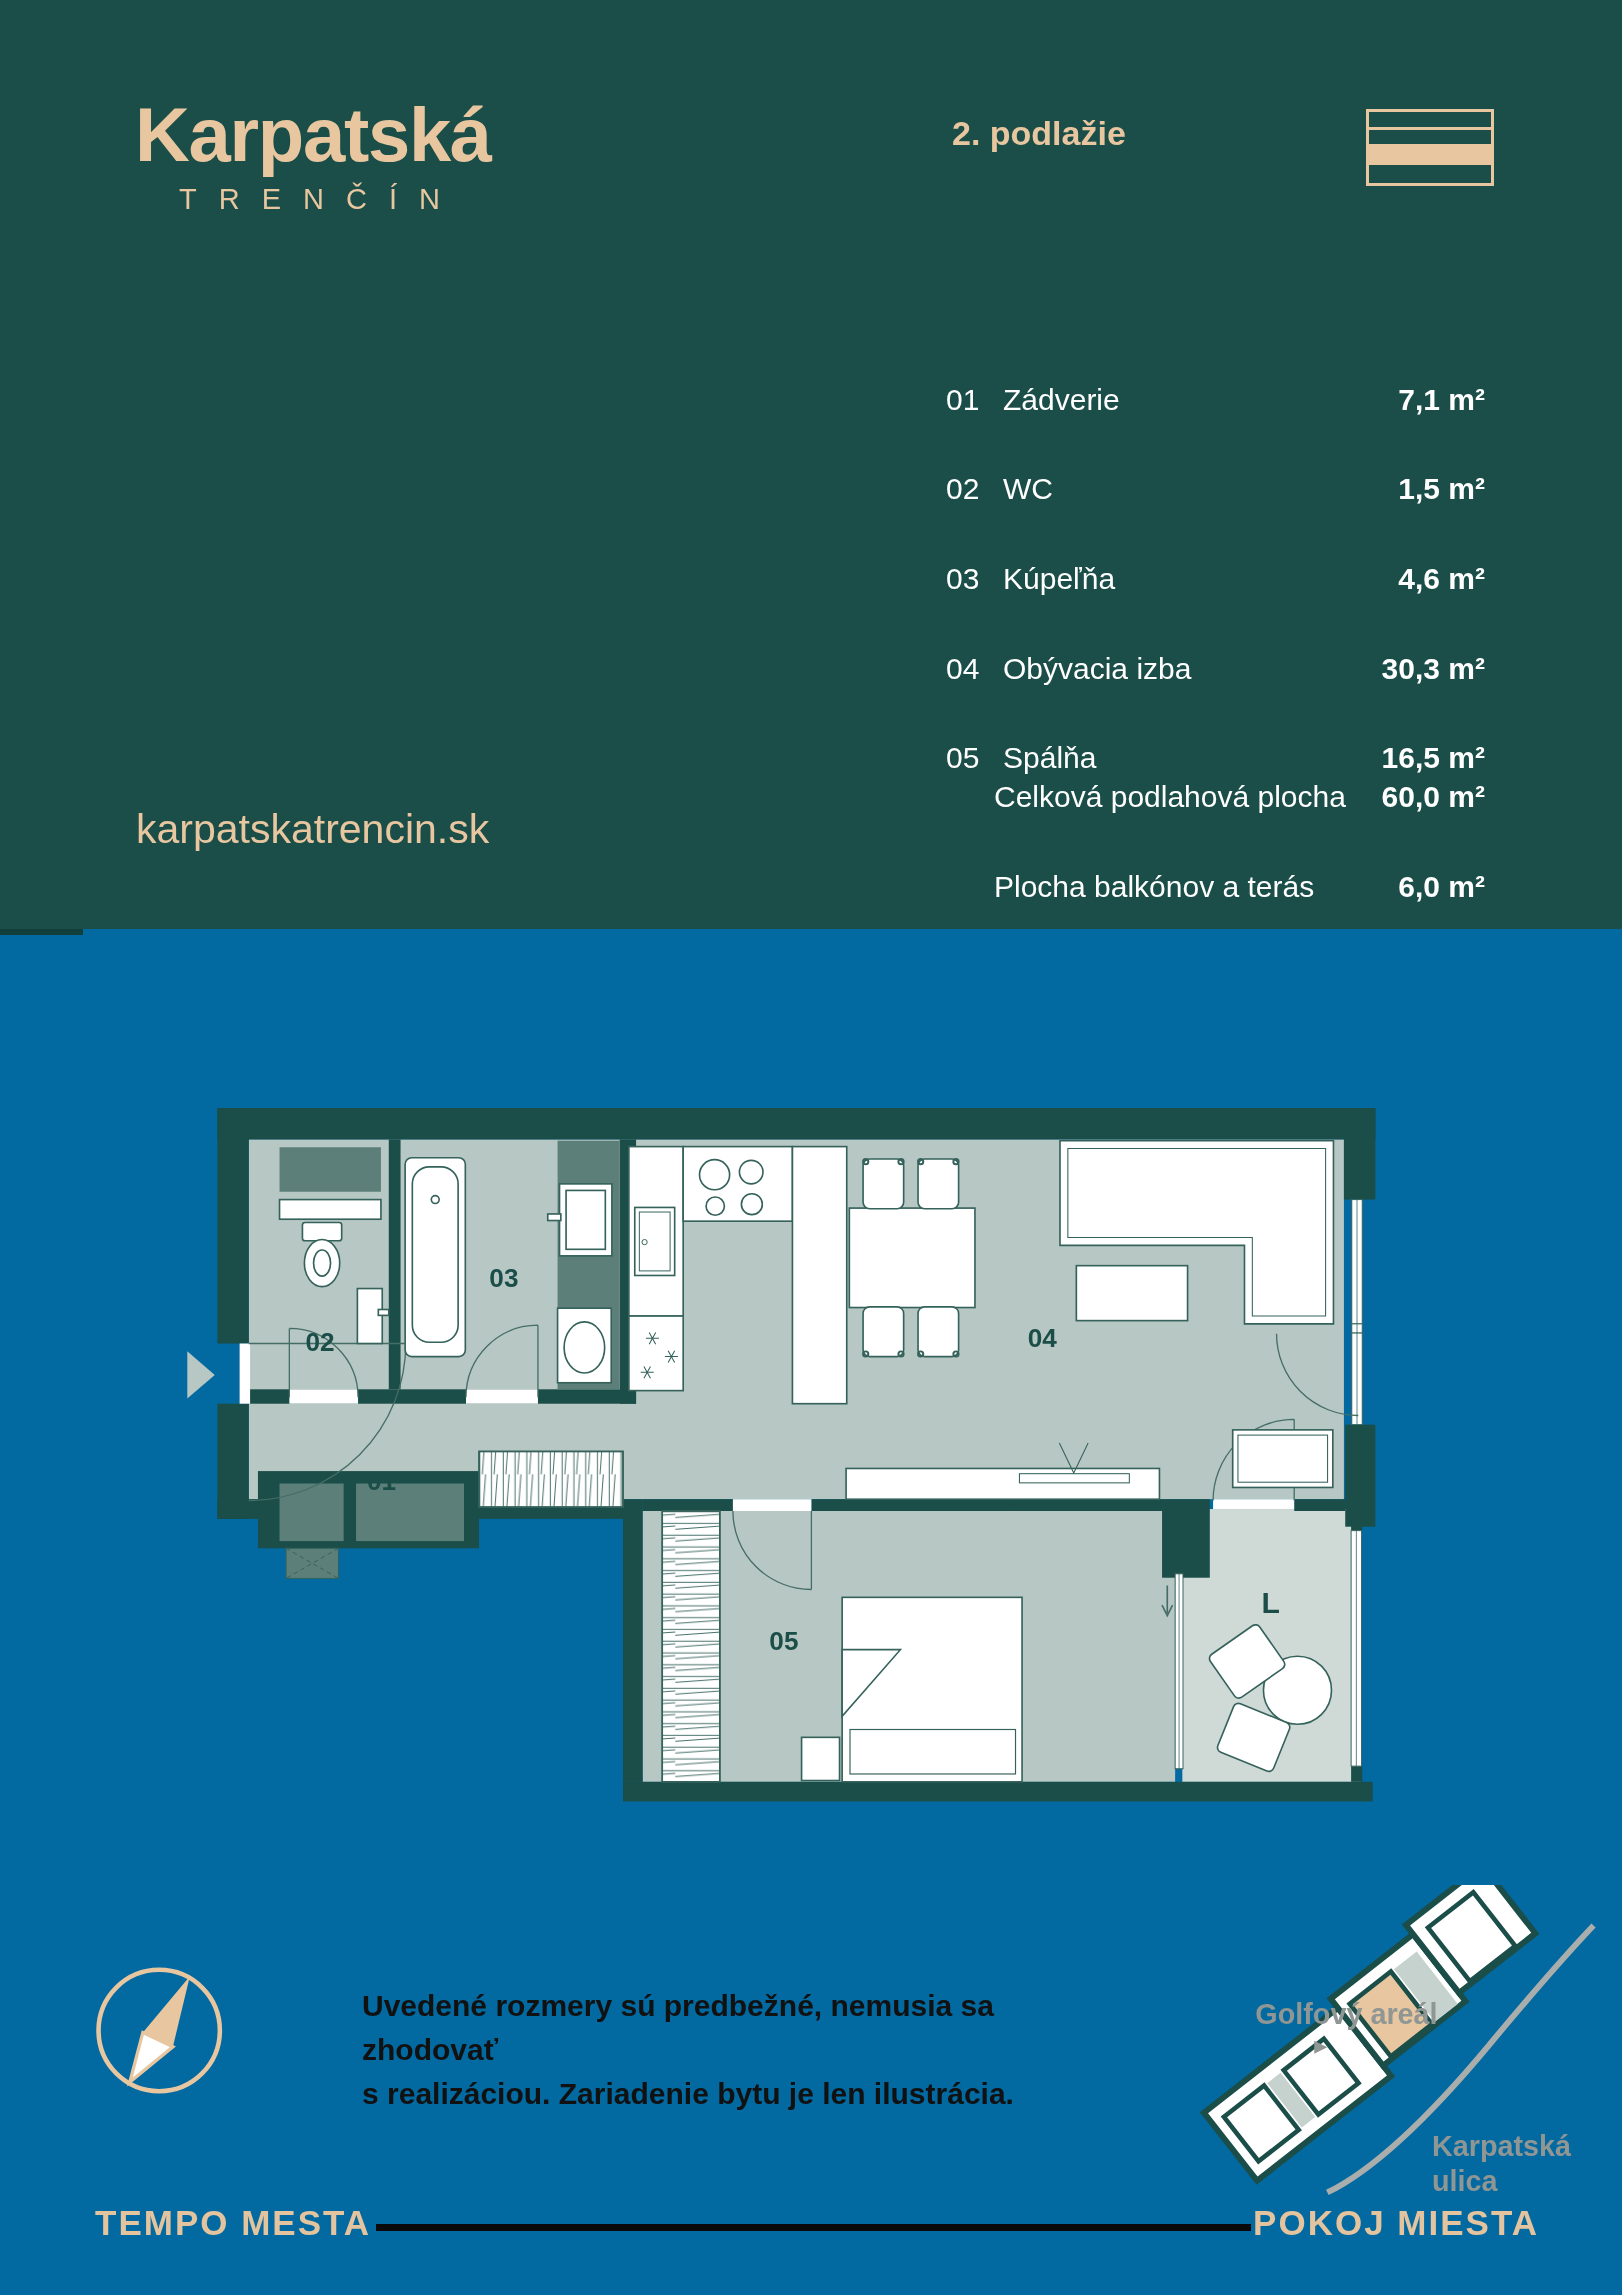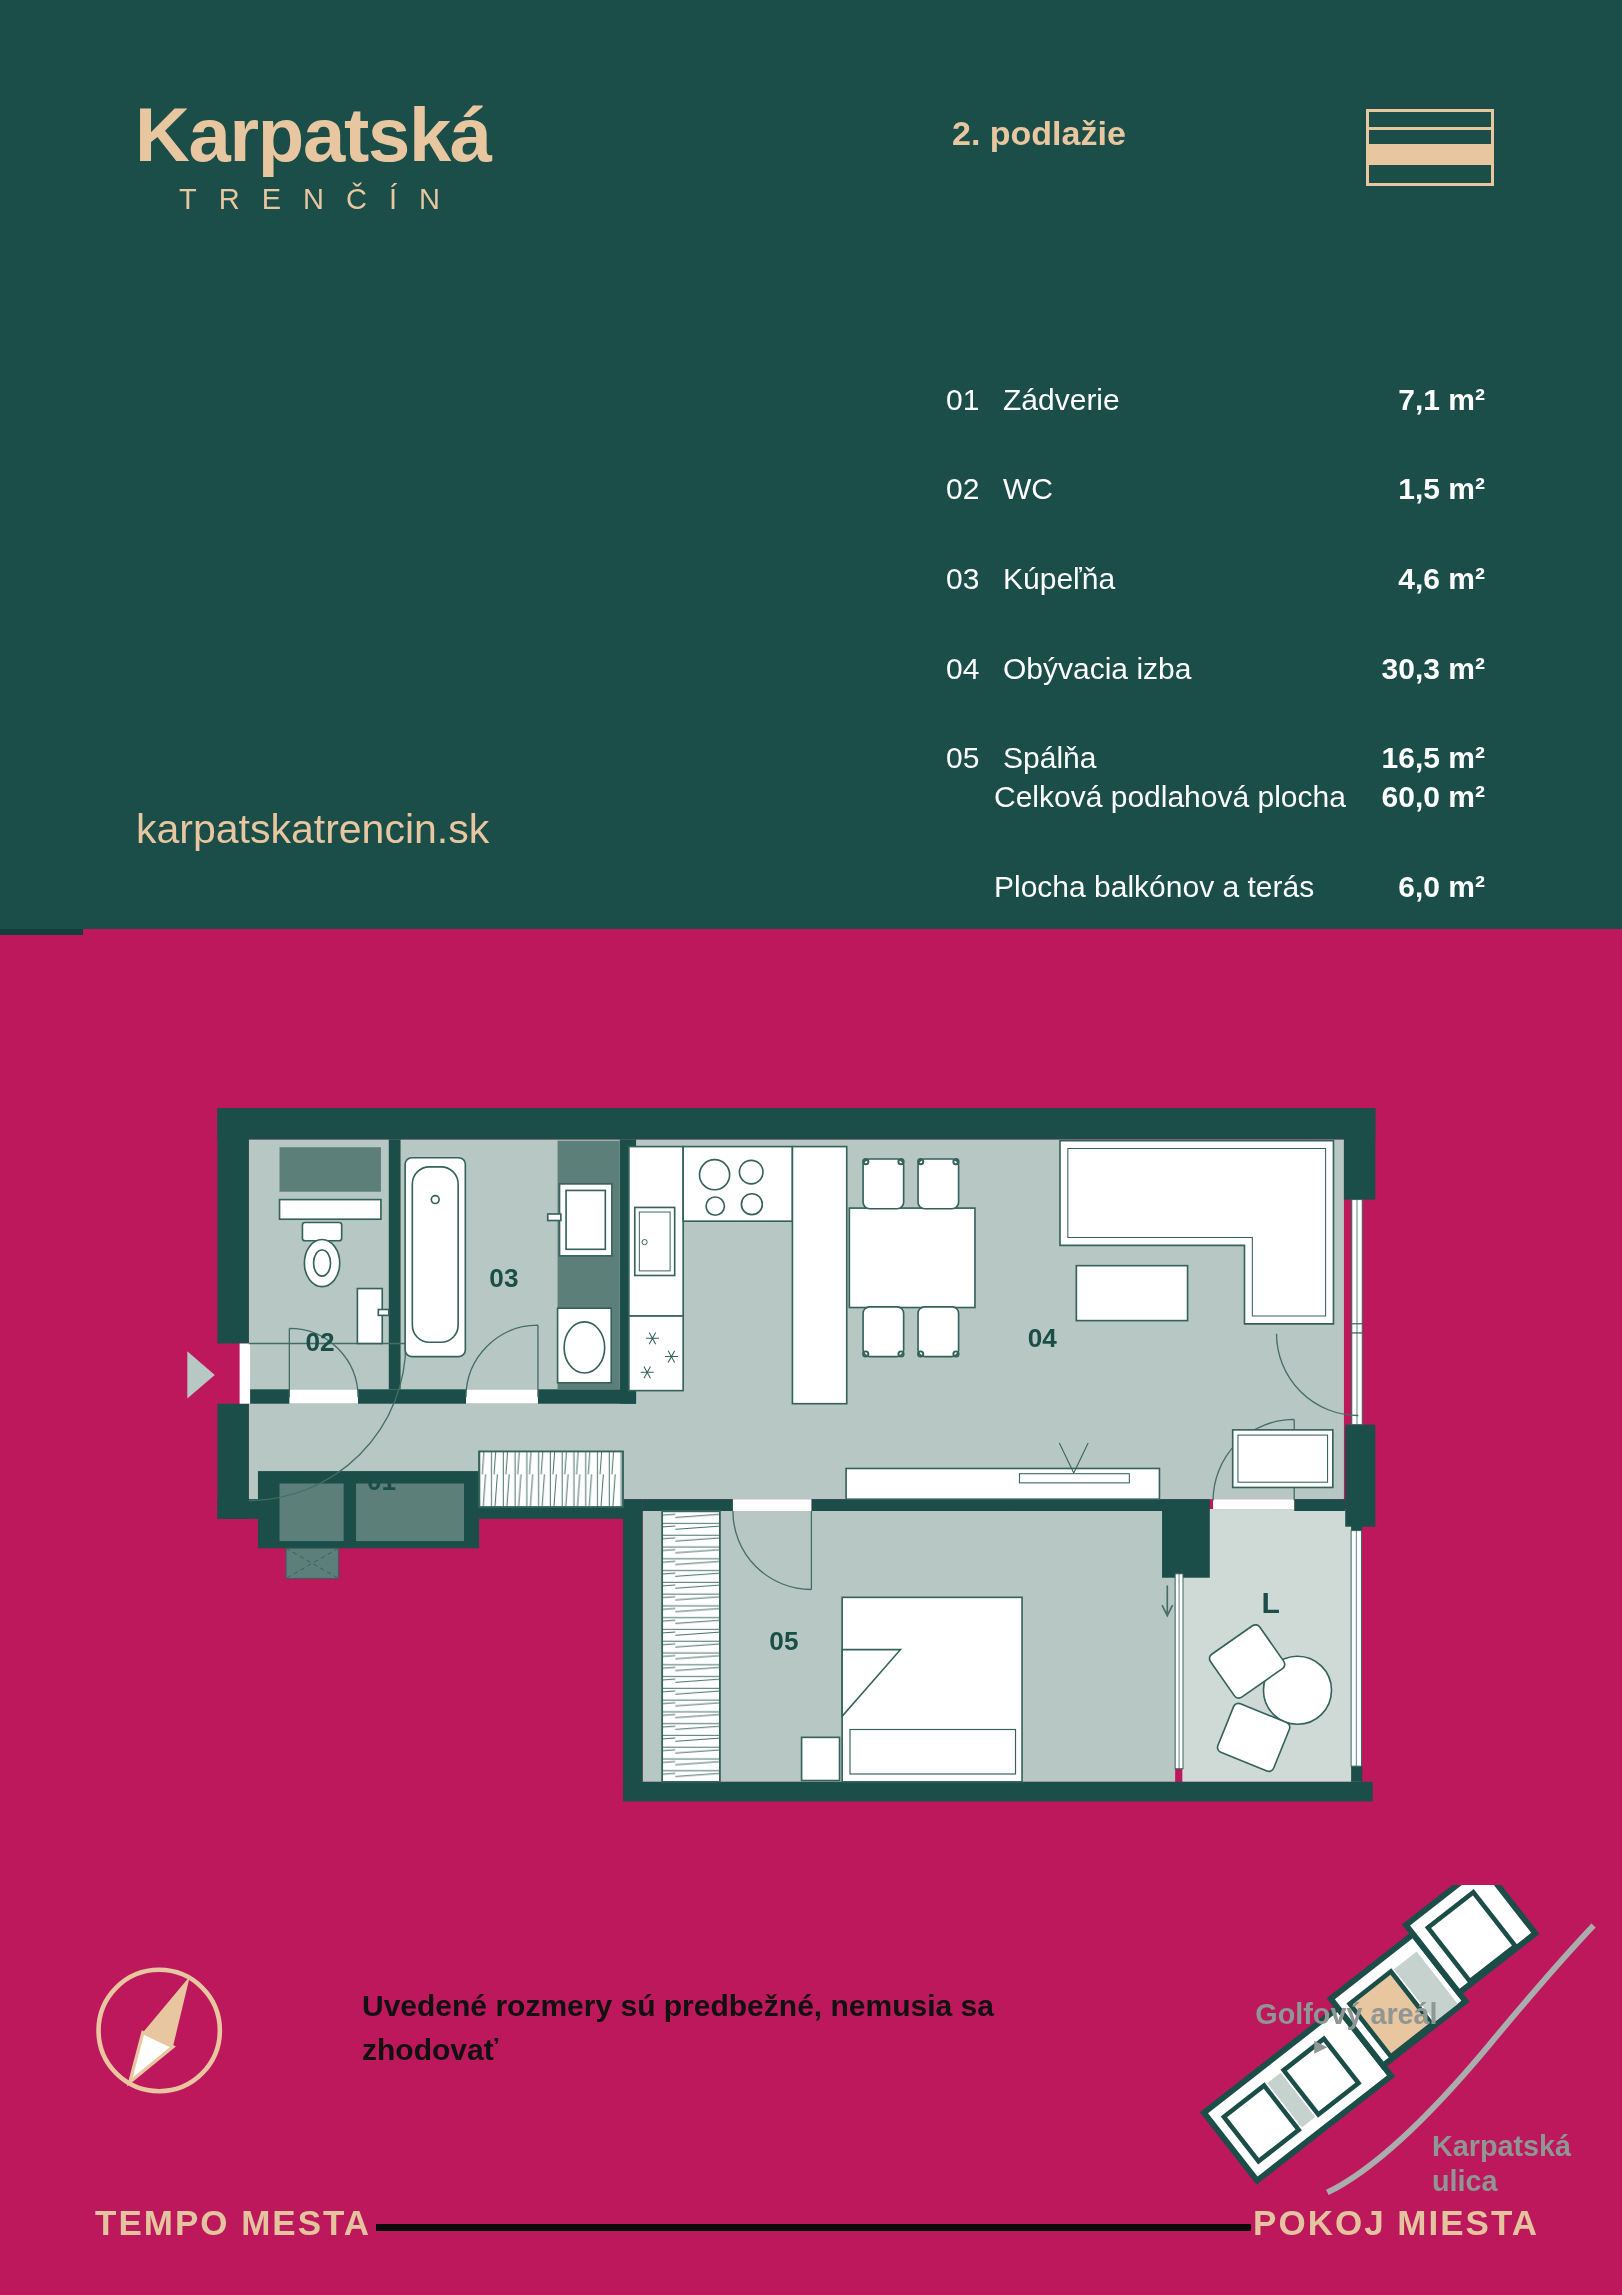--- a/index.html
+++ b/index.html
@@ -3,7 +3,7 @@
 <meta charset="utf-8">
 <style>
   html,body{margin:0;padding:0;background:#ffffff;}
-  .page{position:relative;width:1622px;height:2295px;background:#be185d;overflow:hidden;
+  .page{position:relative;width:1622px;height:2295px;background:#0369a1;overflow:hidden;
         font-family:"Liberation Sans",sans-serif;}
   .abs{position:absolute;}
   

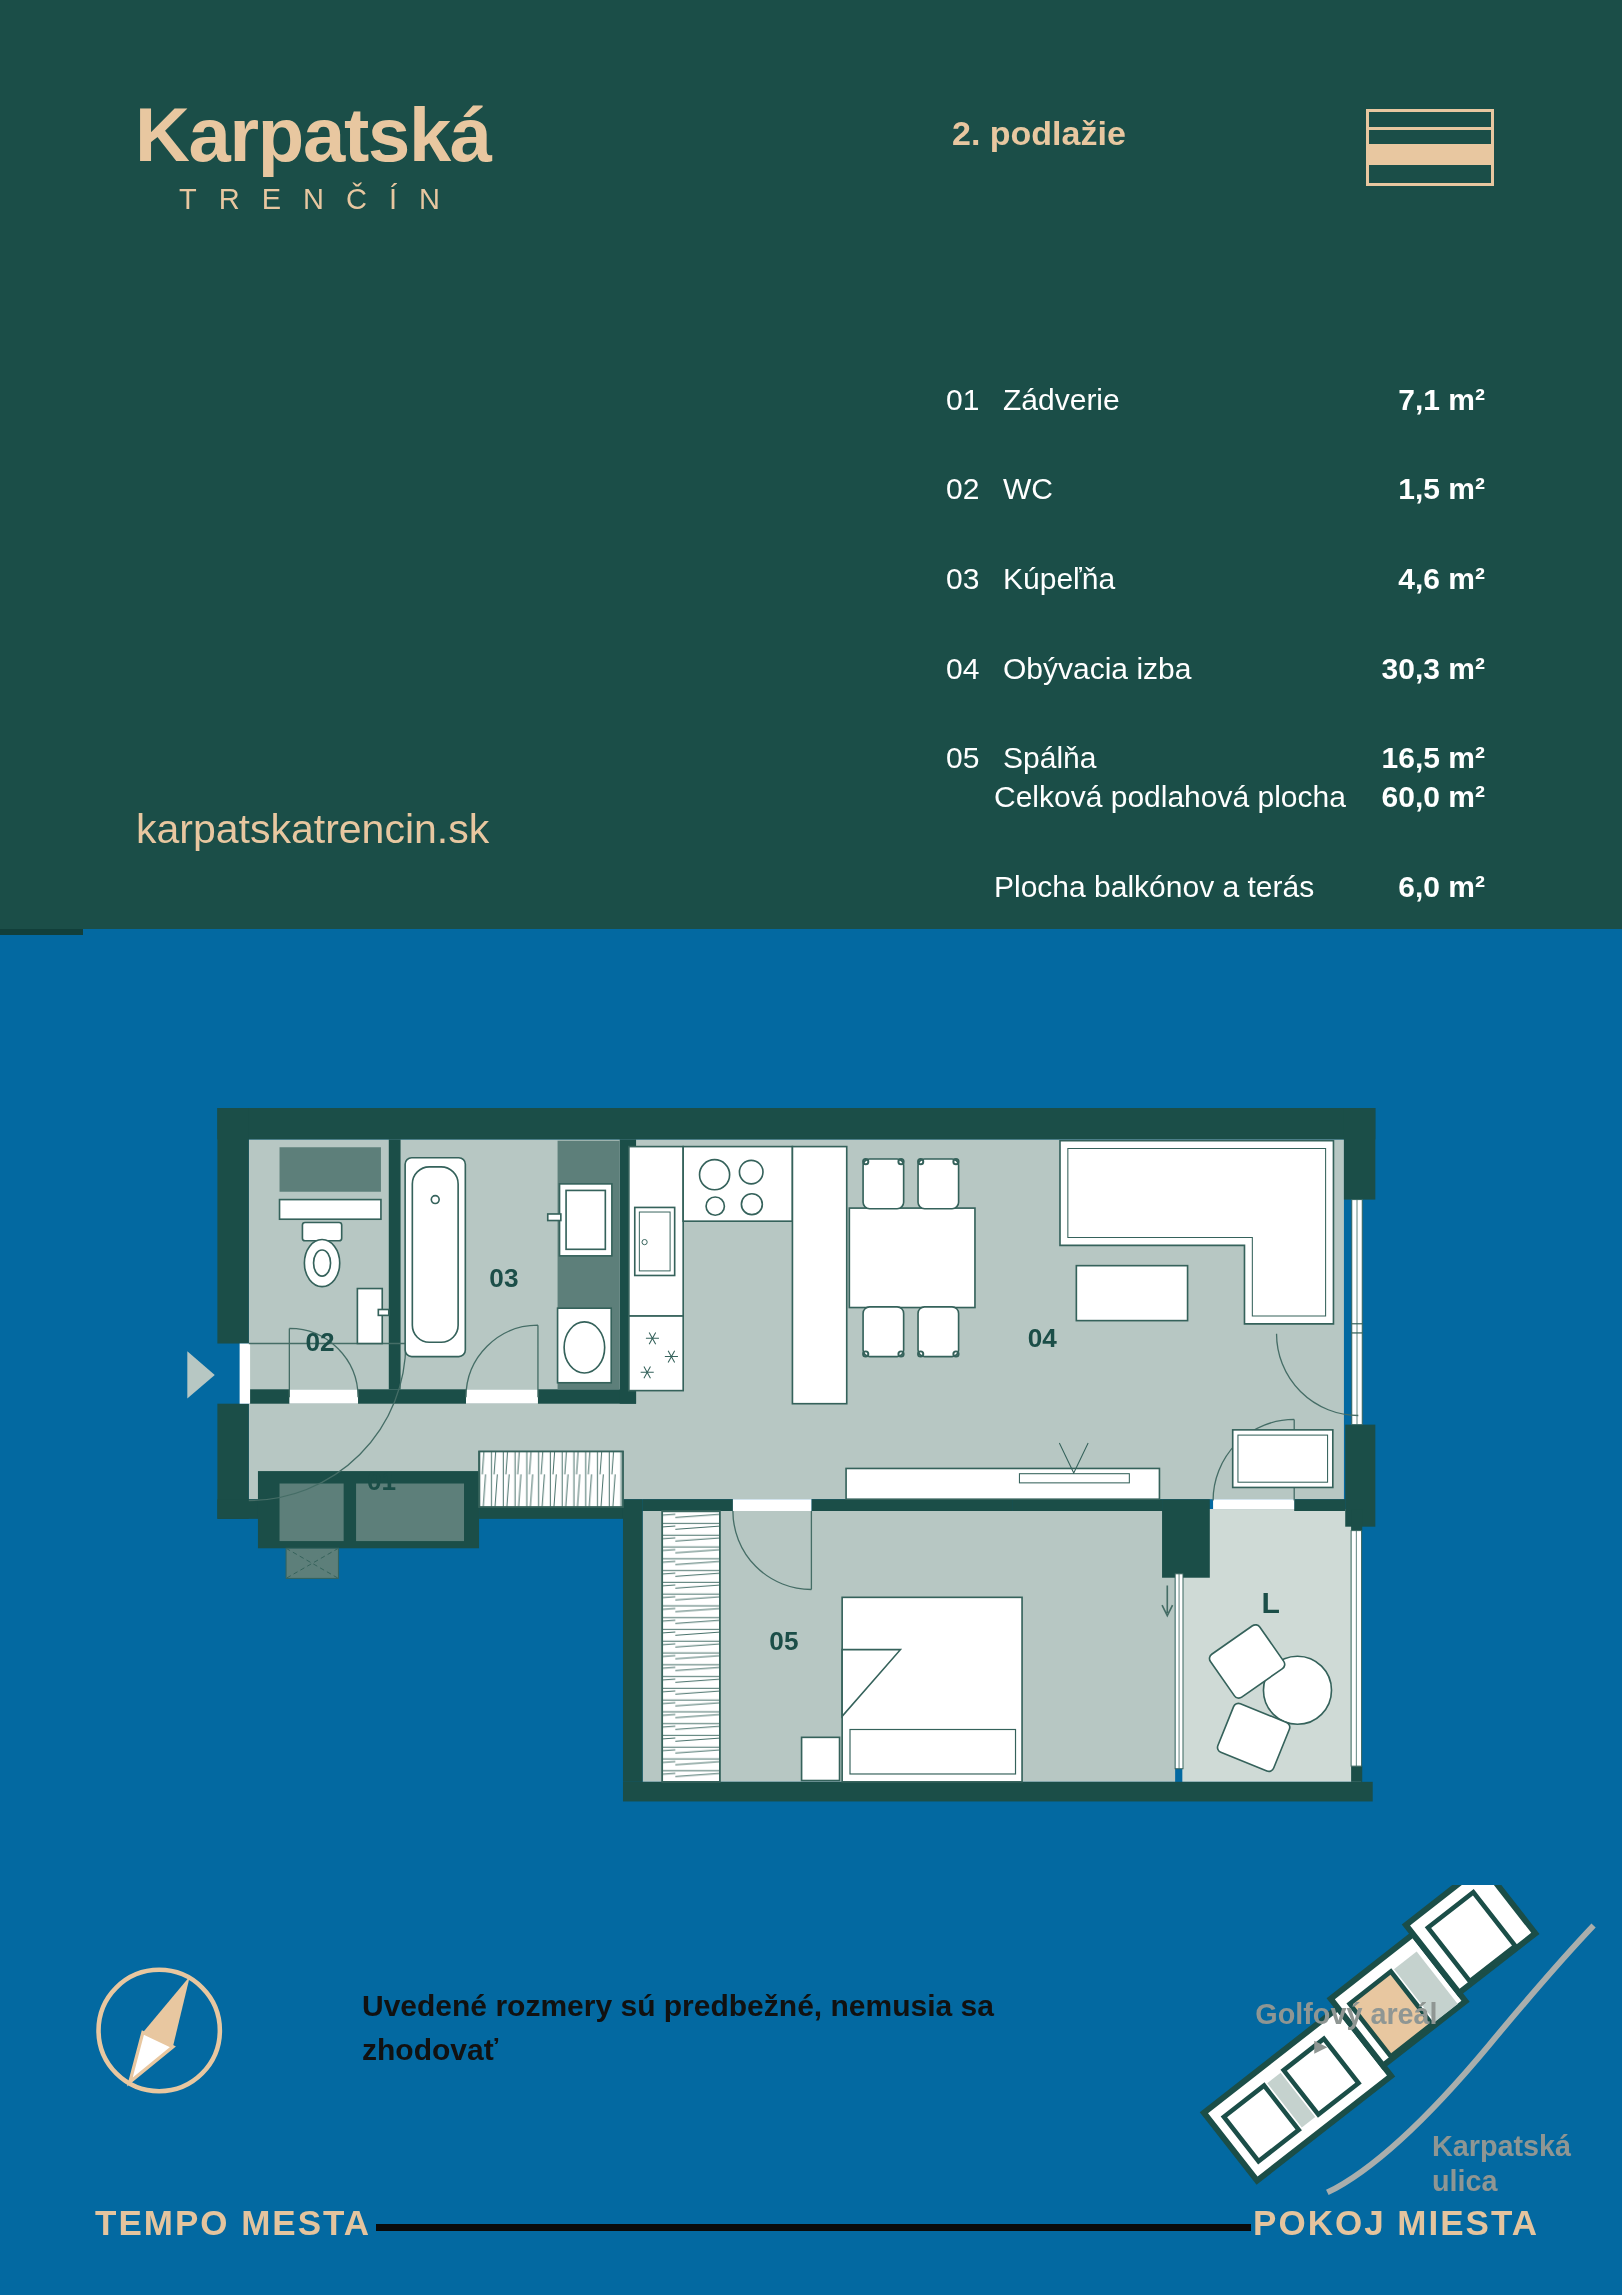--- a/index.html
+++ b/index.html
@@ -263,6 +263,7 @@
 
   <div class="disclaimer">
     <div>Uvedené rozmery sú predbežné, nemusia sa zhodovať</div>
+    <div>s realizáciou. Zariadenie bytu je len ilustrácia.</div>
   </div>
 
   <svg class="abs" style="left:1165px;top:1885px;" width="445" height="314" viewBox="0 0 680 480">

